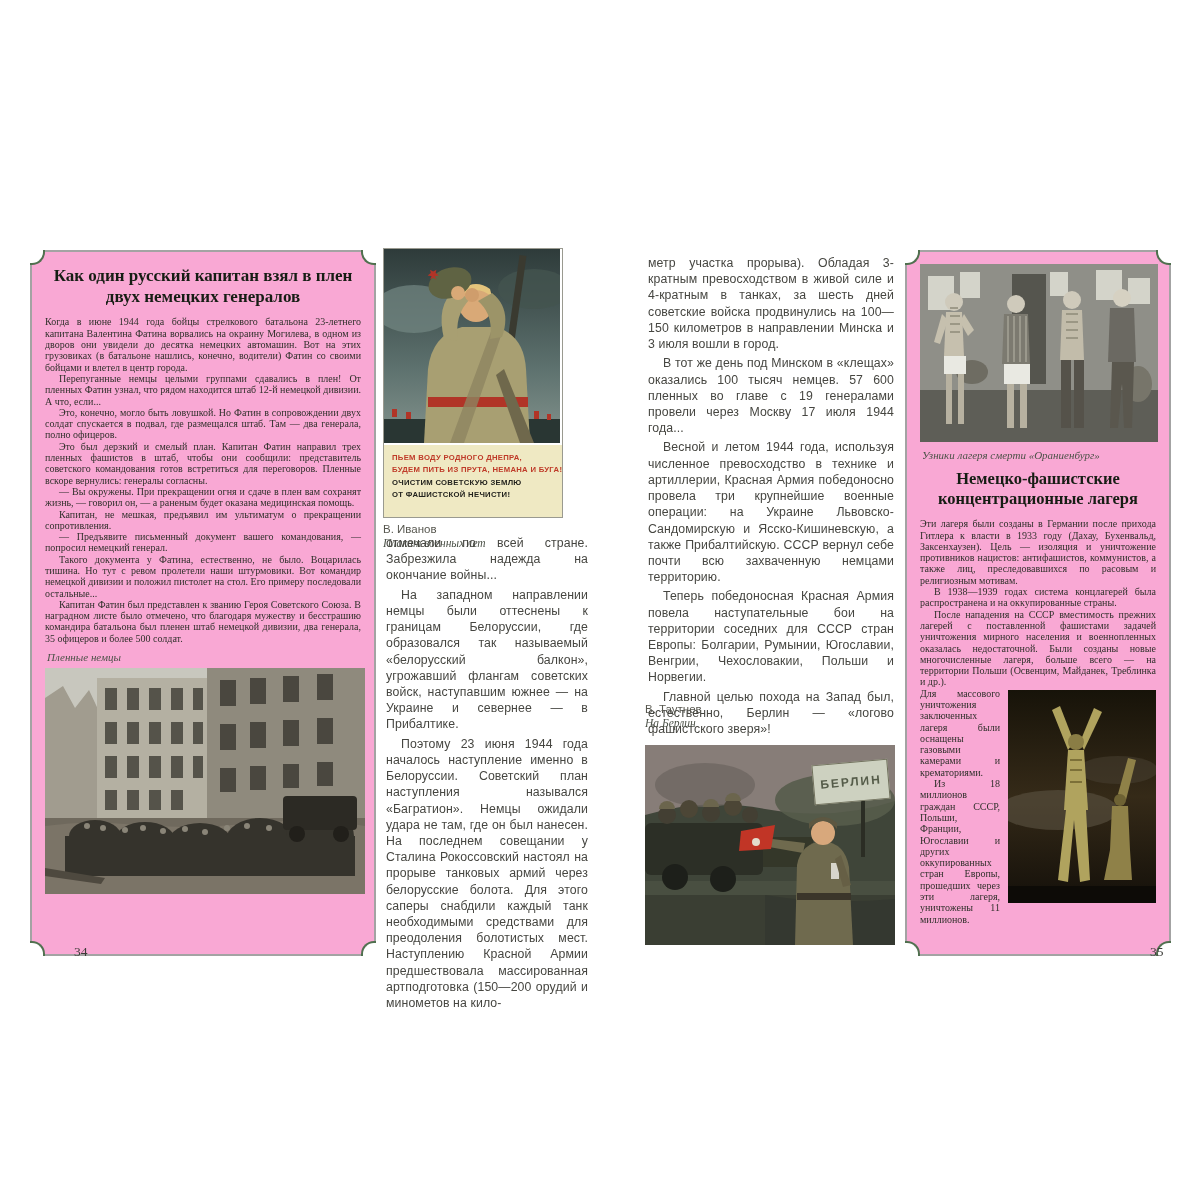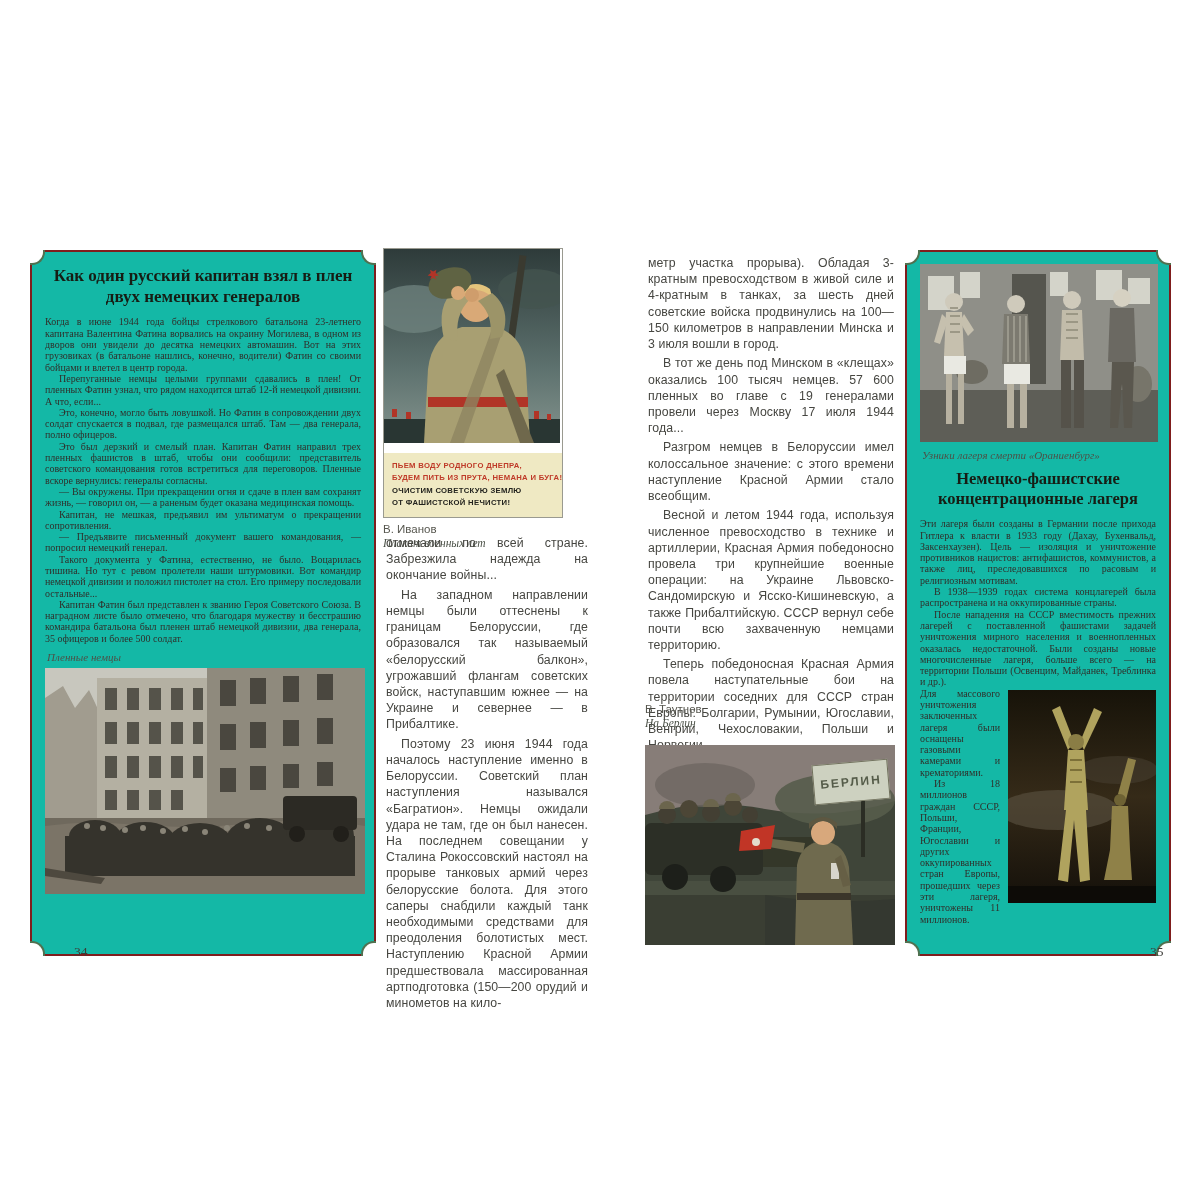--- a/index.html
+++ b/index.html
@@ -7,7 +7,7 @@
           font-family:"Liberation Serif",serif;color:#2b2b28;}
 
   
-  .plaque{position:absolute;background:#14b8a6;border:2px solid #7f1d1d;border-radius:3px;box-sizing:border-box;}
+  .plaque{position:absolute;background:#f9a8d4;border:2px solid #a3a3a3;border-radius:3px;box-sizing:border-box;}
   .notch{position:absolute;width:15px;height:15px;background:#ffffff;box-sizing:border-box;}
   .notch.tl{top:-2px;left:-2px;border-right:2px solid #50704f;border-bottom:2px solid #50704f;border-bottom-right-radius:13px;}
   .notch.tr{top:-2px;right:-2px;border-left:2px solid #50704f;border-bottom:2px solid #50704f;border-bottom-left-radius:13px;}

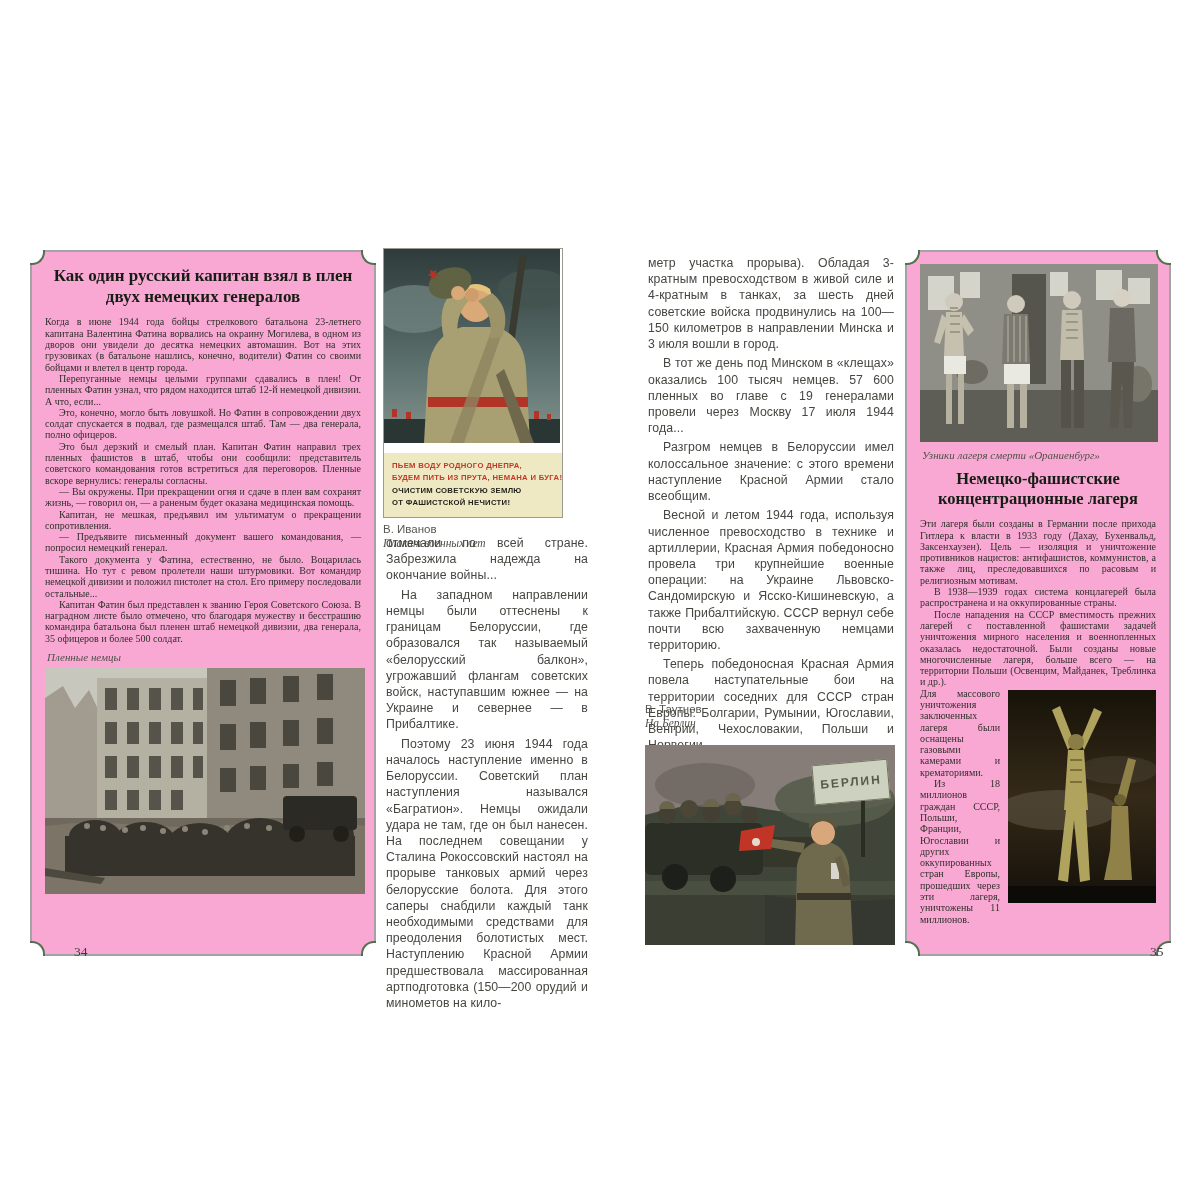--- a/index.html
+++ b/index.html
@@ -207,7 +207,6 @@
   <div class="col" style="left:645px;top:252px;width:252px;">
     <p style="text-indent:0;">метр участка прорыва). Обладая 3-кратным превосходством в живой силе и 4-кратным в танках, за шесть дней советские войска продвинулись на 100—150 километров в направлении Минска и 3 июля вошли в город.</p>
     <p>В тот же день под Минском в «клещах» оказались 100 тысяч немцев. 57 600 пленных во главе с 19 генералами провели через Москву 17 июля 1944 года...</p>
-    <p>Разгром немцев в Белоруссии имел колоссальное значение: с этого времени наступление Красной Армии стало всеобщим.</p>
     <p>Весной и летом 1944 года, используя численное превосходство в технике и артиллерии, Красная Армия победоносно провела три крупнейшие военные операции: на Украине Львовско-Сандомирскую и Ясско-Кишиневскую, а также Прибалтийскую. СССР вернул себе почти всю захваченную немцами территорию.</p>
     <p>Теперь победоносная Красная Армия повела наступательные бои на территории соседних для СССР стран Европы: Болгарии, Румынии, Югославии, Венгрии, Чехословакии, Польши и Норвегии.</p>
     <p>Главной целью похода на Запад был, естественно, Берлин — «логово фашистского зверя»!</p>

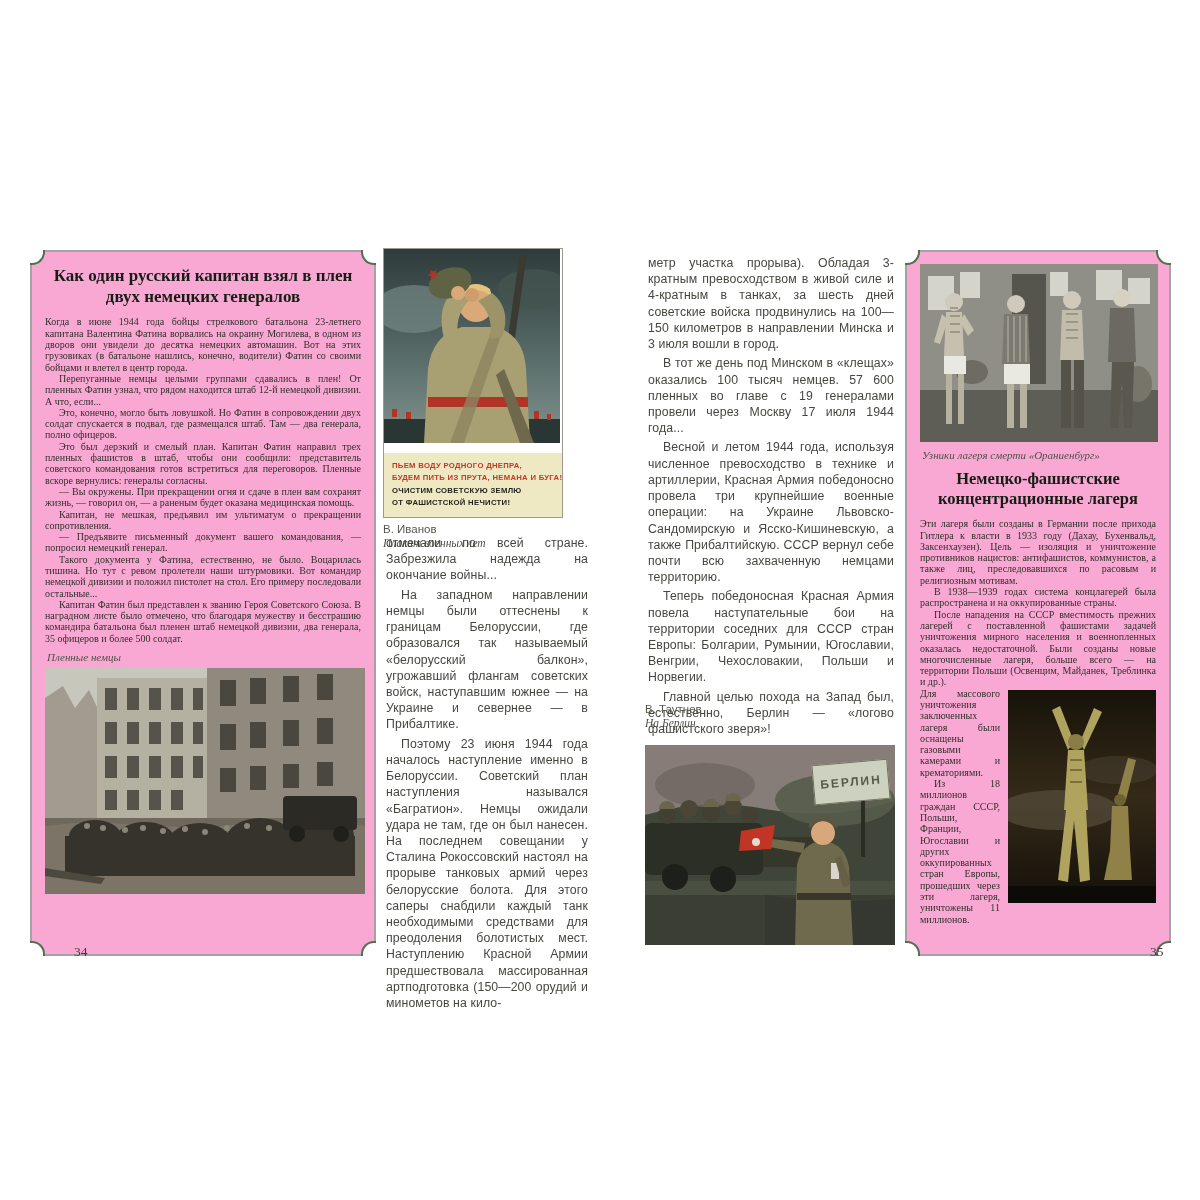--- a/index.html
+++ b/index.html
@@ -32,7 +32,7 @@
   .img-frame svg{display:block;}
 
   
-  .poster-band{position:absolute;left:0;right:0;bottom:0;height:64px;background:#efe9c3;padding:7px 22px 0 8px;box-sizing:border-box;}
+  .poster-band{position:absolute;left:0;right:0;bottom:0;height:72px;background:#efe9c3;padding:7px 22px 0 8px;box-sizing:border-box;}
   .poster-band div{font-family:"Liberation Sans",sans-serif;font-weight:bold;font-size:7.7px;line-height:1.6;letter-spacing:.3px;white-space:nowrap;}
   .pr{color:#bf3a28;} .pk{color:#23231e;}
 

